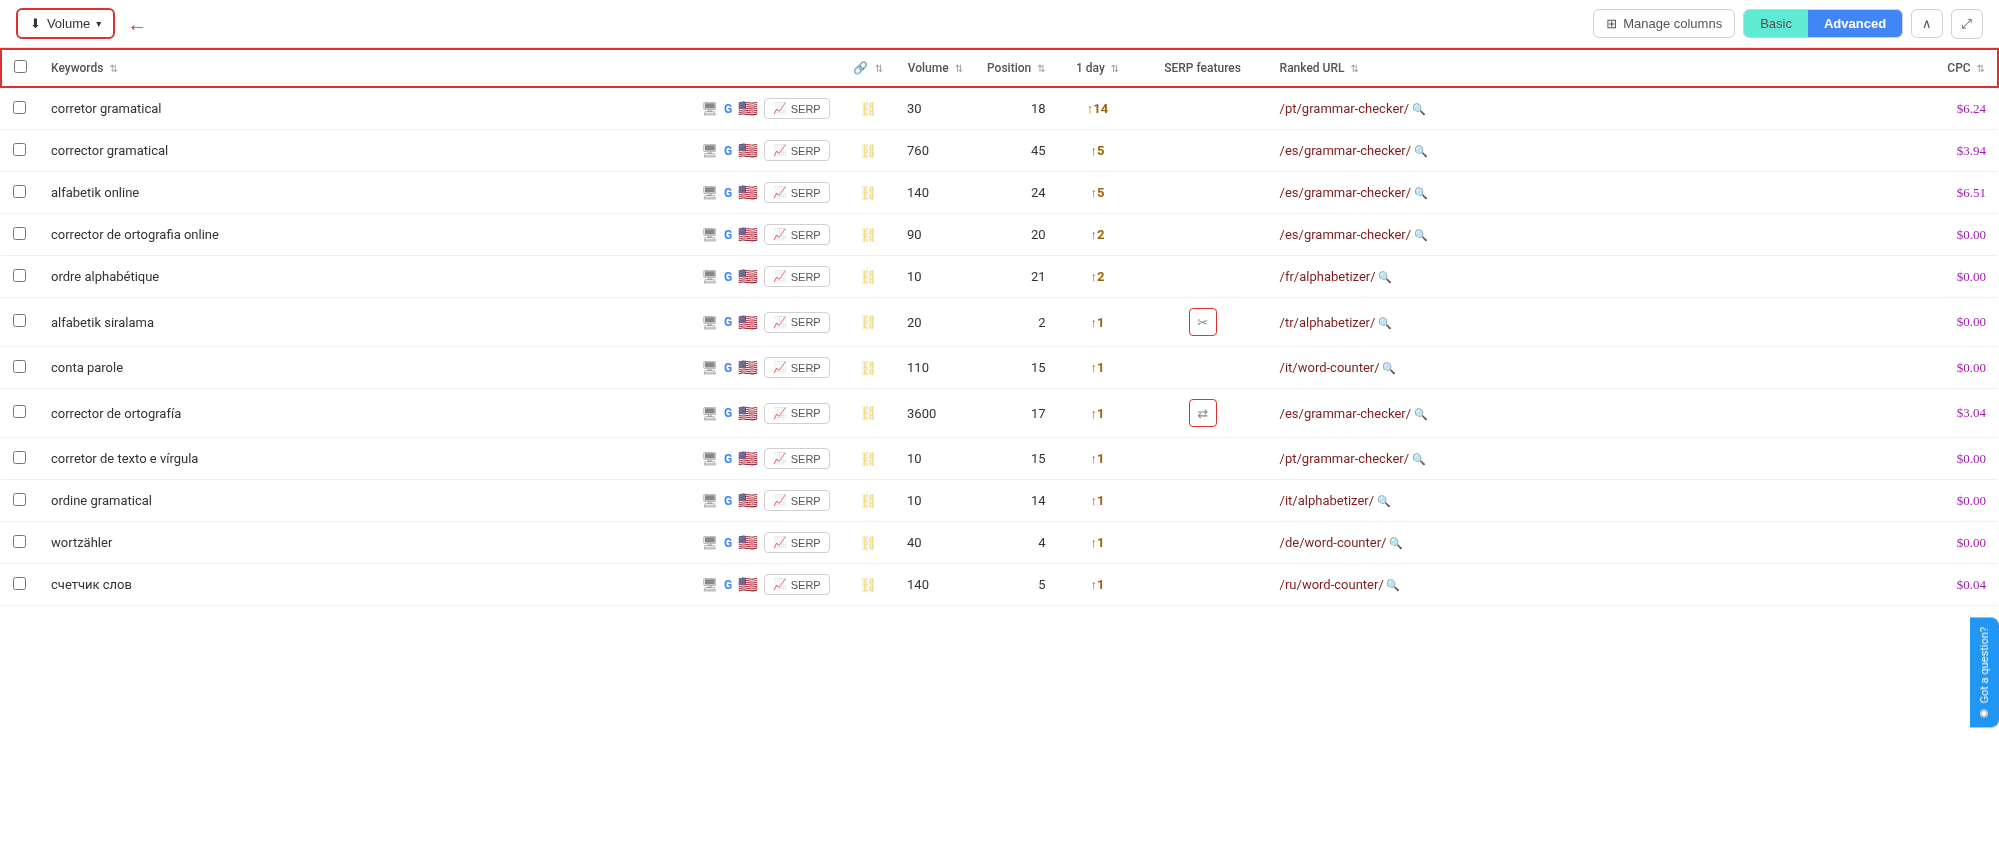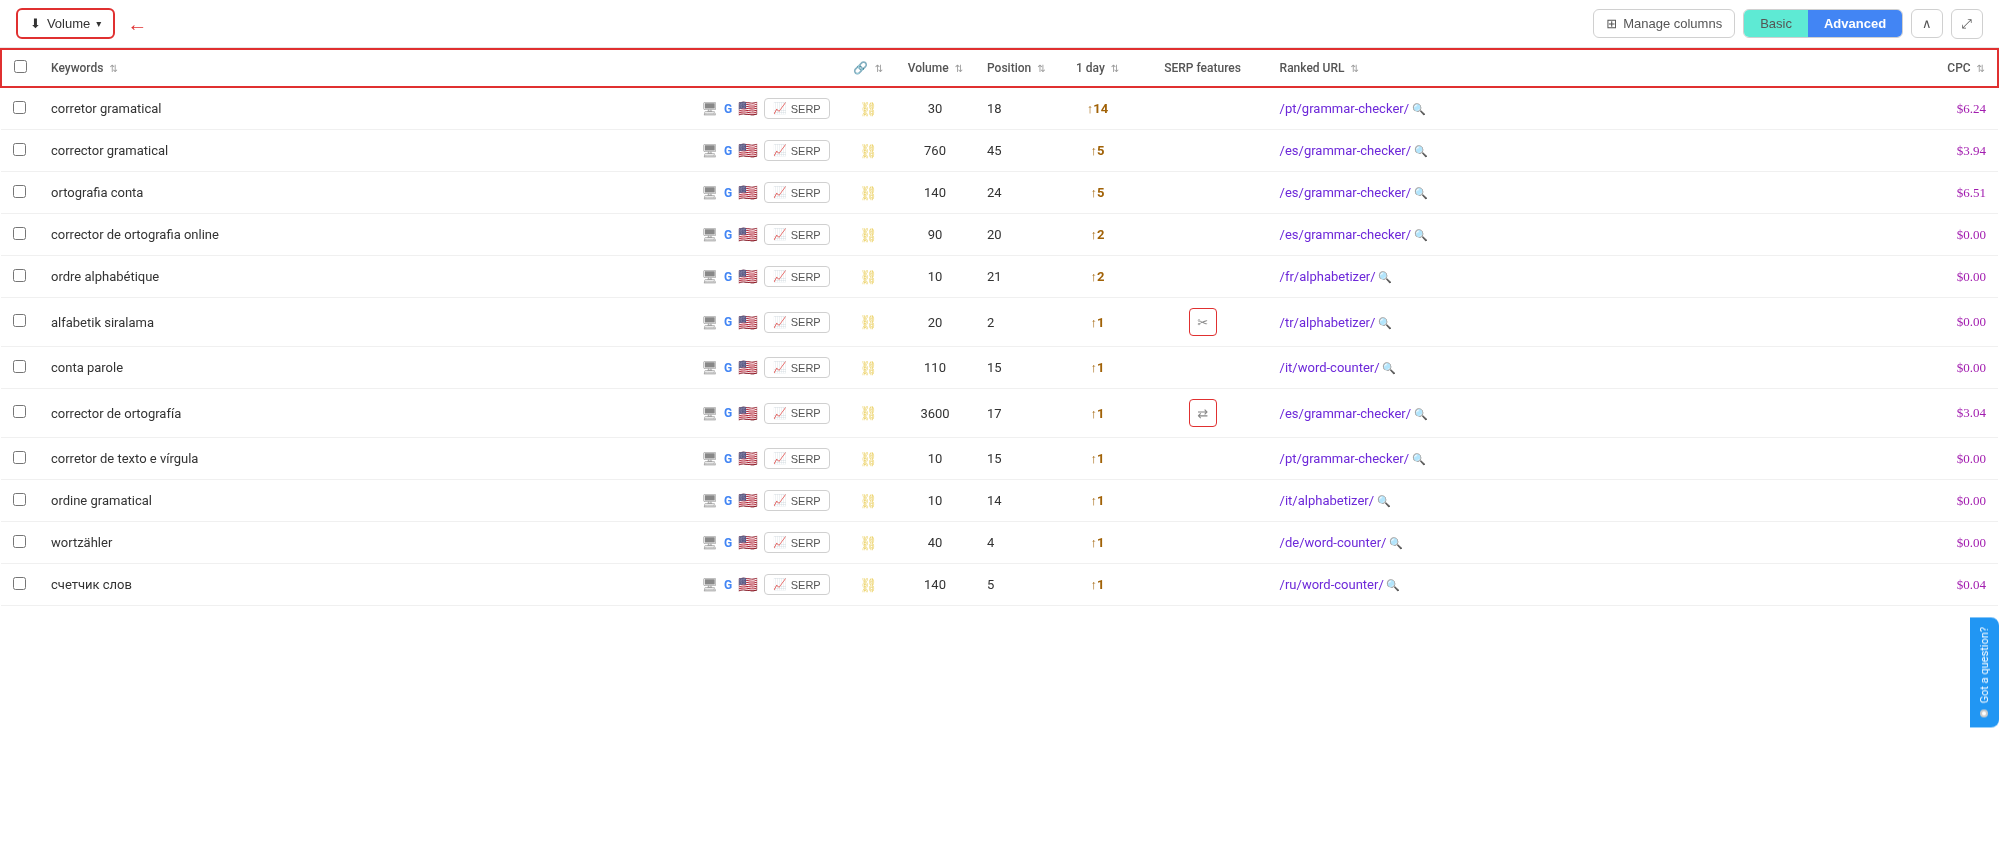--- a/index.html
+++ b/index.html
@@ -124,7 +124,7 @@
     .col-keyword { min-width: 220px; }
     .col-icons { width: 120px; }
     .col-link { width: 50px; text-align: center; }
-    .col-volume { width: 80px; text-align: center; }
+    .col-volume { width: 80px; text-align: left; }
     .col-position { width: 80px; text-align: left; }
     .col-day { width: 80px; text-align: center; }
     .col-serp { width: 130px; text-align: center; }

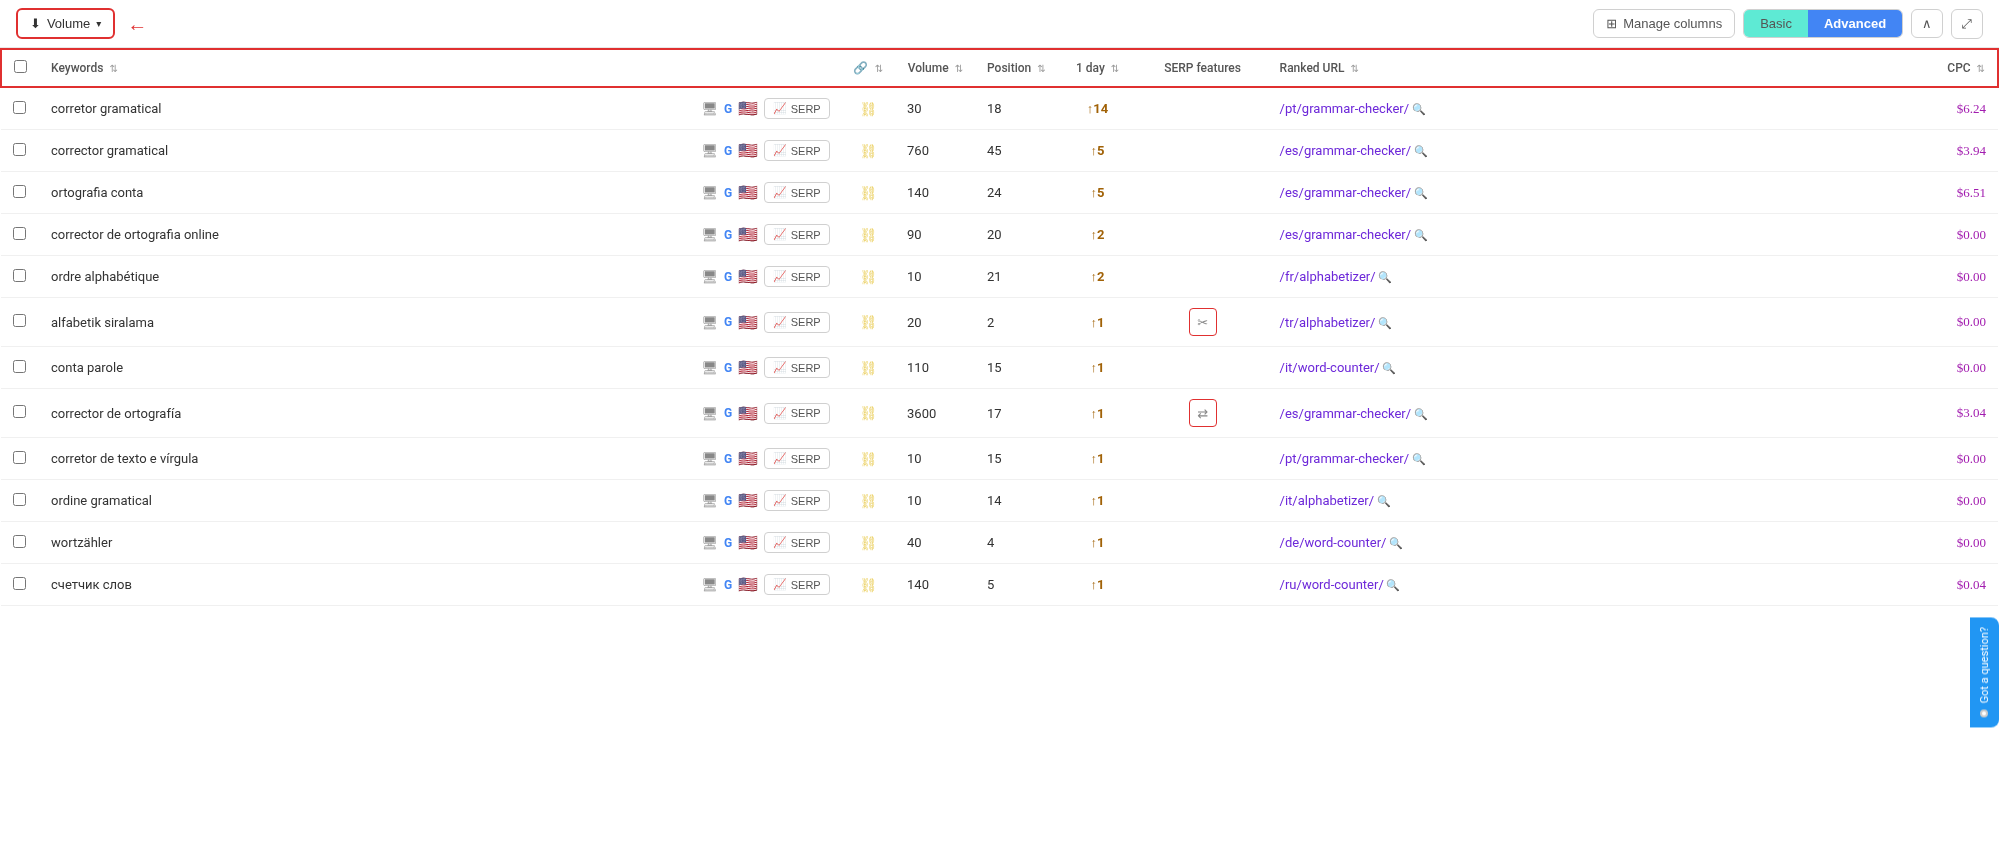--- a/index.html
+++ b/index.html
@@ -125,7 +125,7 @@
     .col-icons { width: 120px; }
     .col-link { width: 50px; text-align: center; }
     .col-volume { width: 80px; text-align: left; }
-    .col-position { width: 80px; text-align: left; }
+    .col-position { width: 80px; text-align: right; }
     .col-day { width: 80px; text-align: center; }
     .col-serp { width: 130px; text-align: center; }
     .col-url { min-width: 220px; }

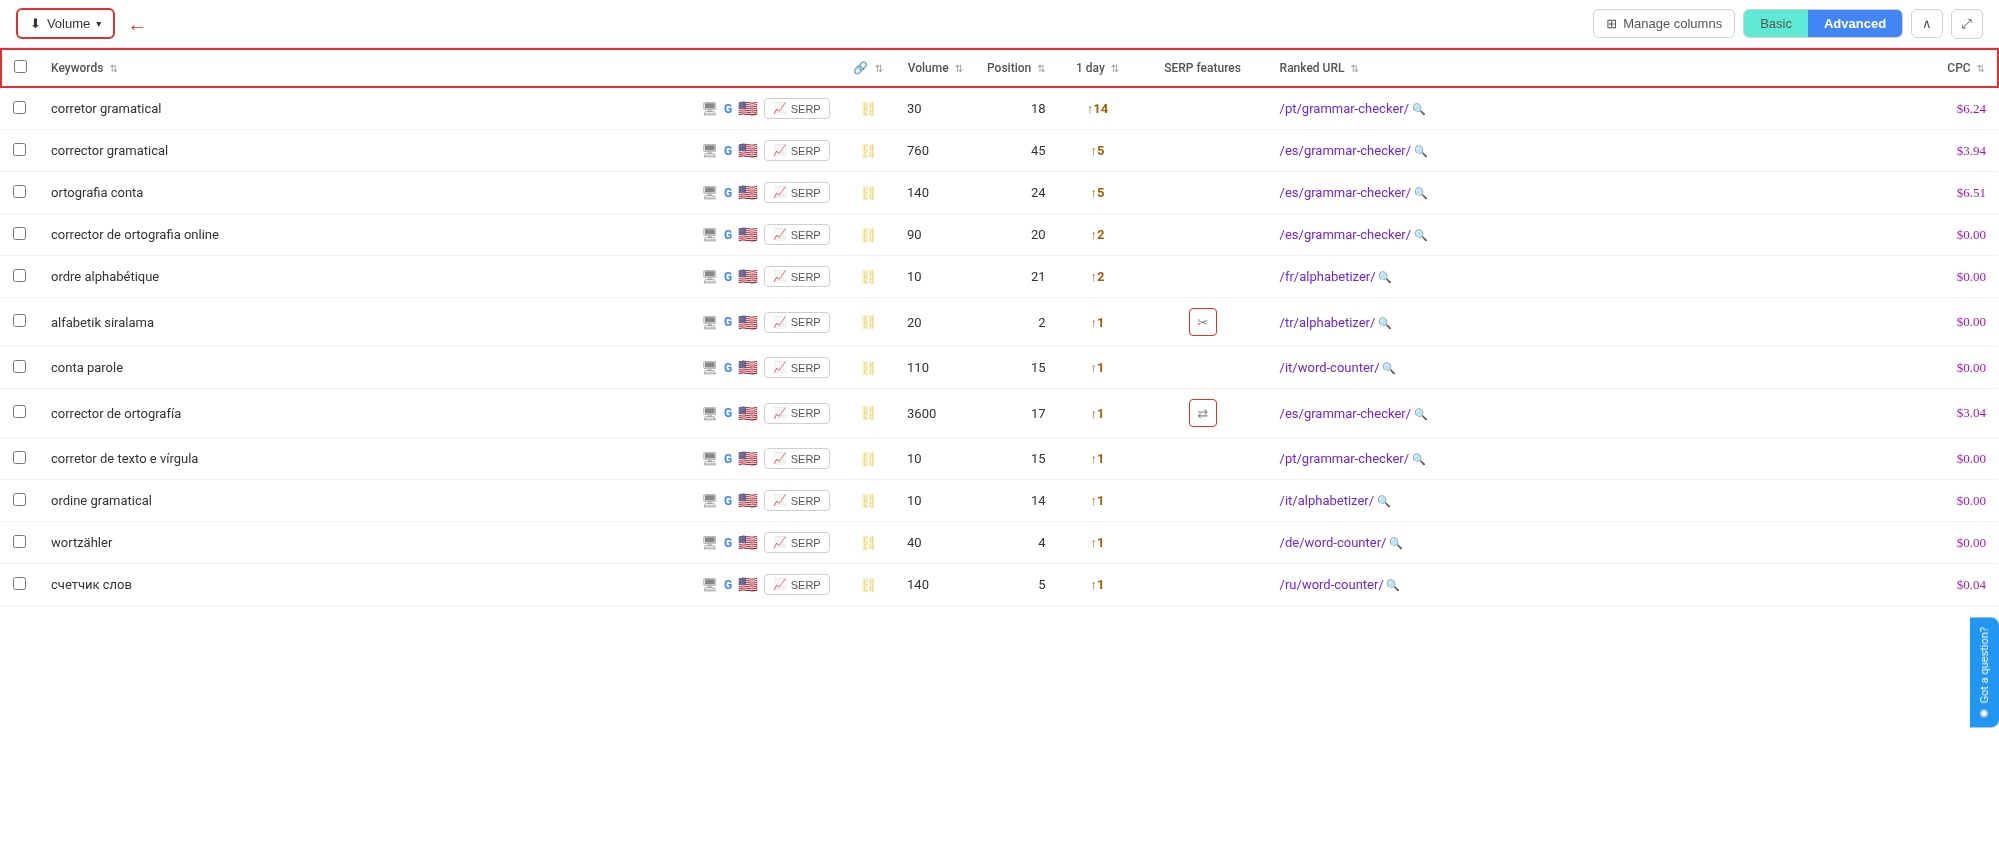--- a/index.html
+++ b/index.html
@@ -153,7 +153,7 @@
     .up-arrow { color: #a16207; font-weight: bold; }
 
     .ranked-url {
-      color: #6d28d9;
+      color: #7f1d1d;
       text-decoration: none;
       font-size: 13px;
     }

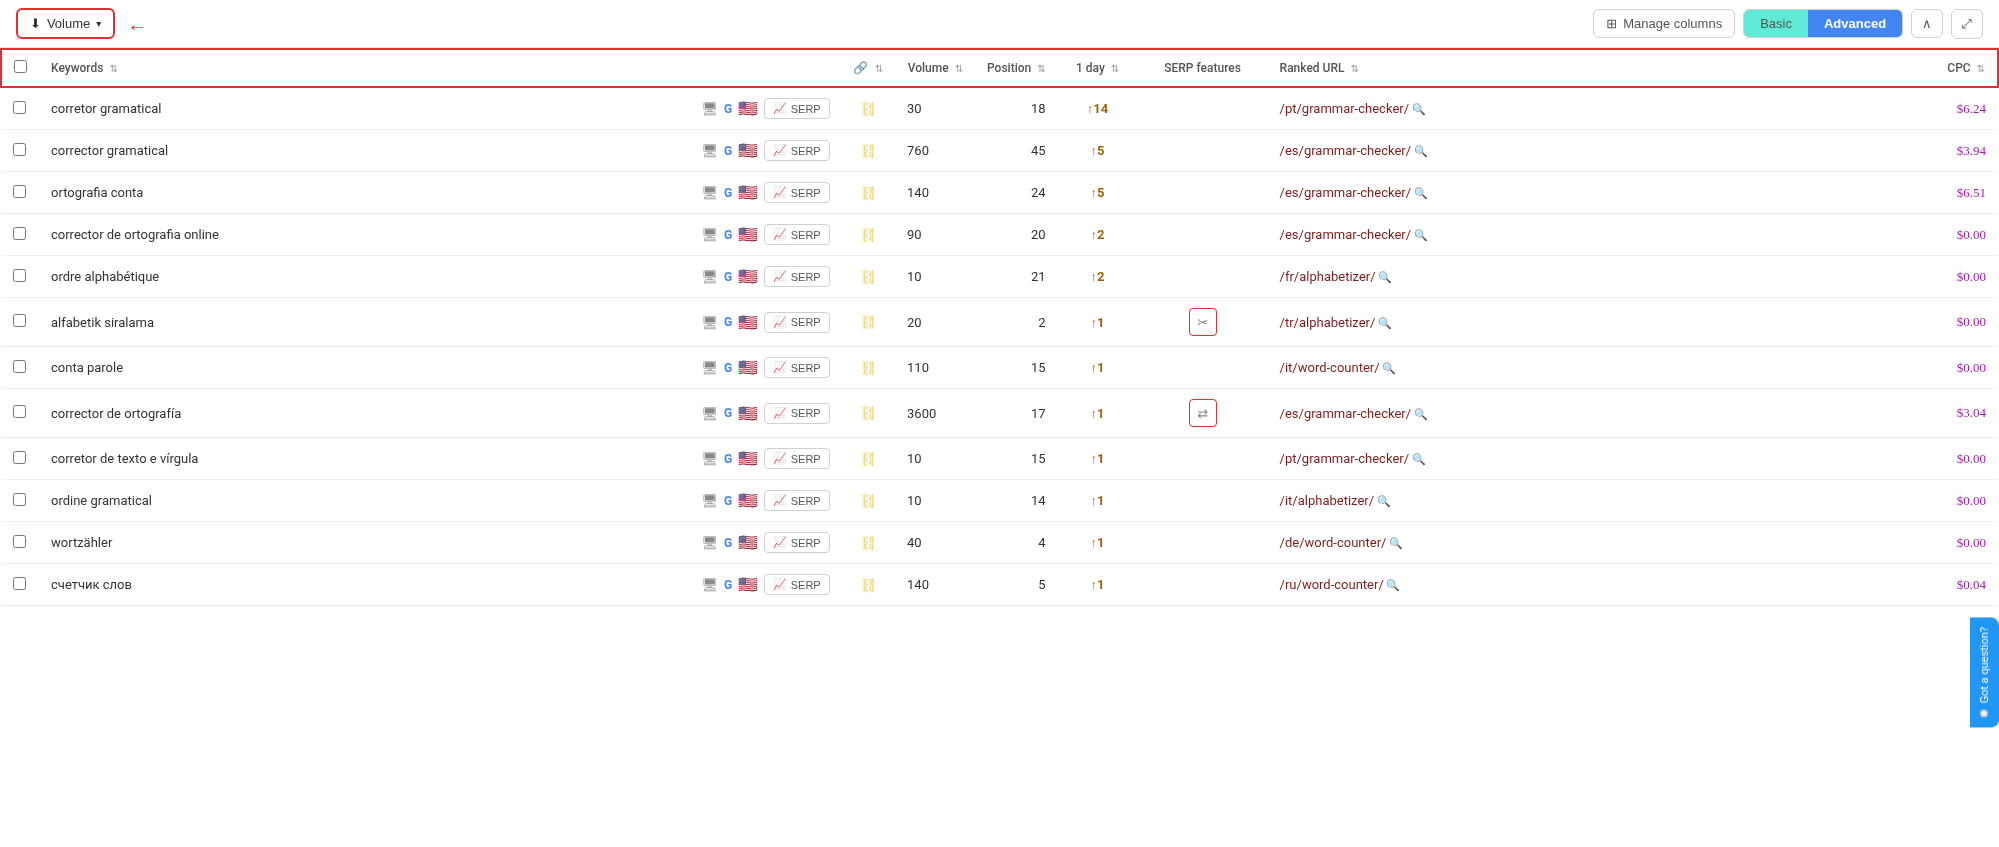--- a/index.html
+++ b/index.html
@@ -317,7 +317,7 @@
         </tr>
         <tr>
           <td class="col-checkbox"><input type="checkbox" style=""></td>
-          <td class="col-keyword">ortografia conta</td>
+          <td class="col-keyword">alfabetik online</td>
           <td class="col-icons">
       <div class="row-icons">
         <span class="monitor-icon">🖥</span>

